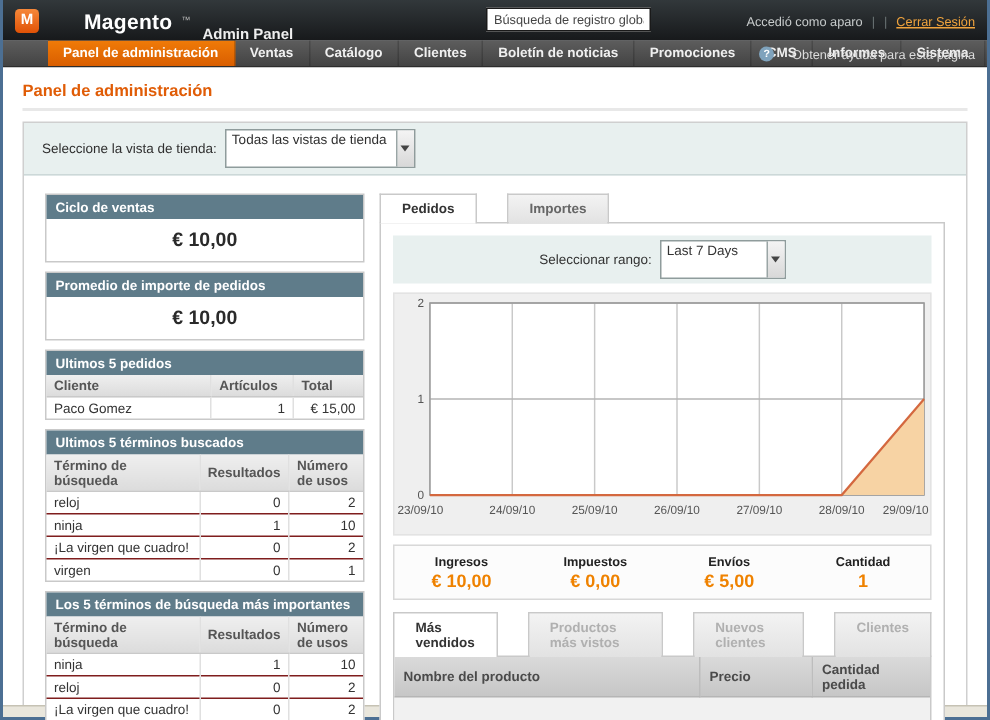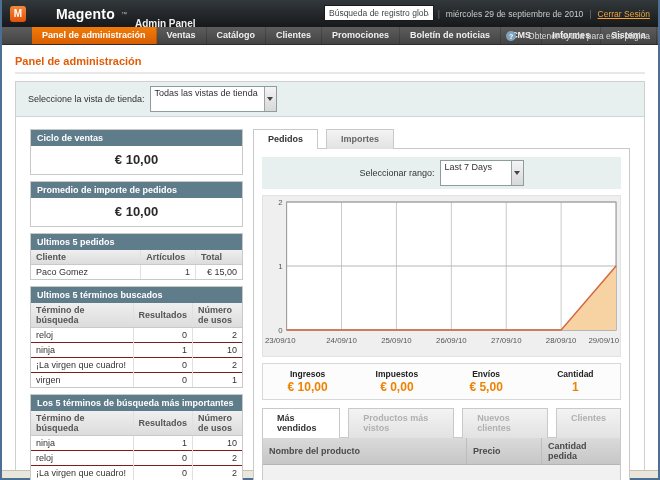--- a/index.html
+++ b/index.html
@@ -137,7 +137,6 @@
   <div class="hdr-right">
     <span>Accedió como aparo</span>
     <span class="sep">|</span>
-    <span>miércoles 29 de septiembre de 2010</span>
     <span class="sep">|</span>
     <span class="logout-link">Cerrar Sesión</span>
   </div>

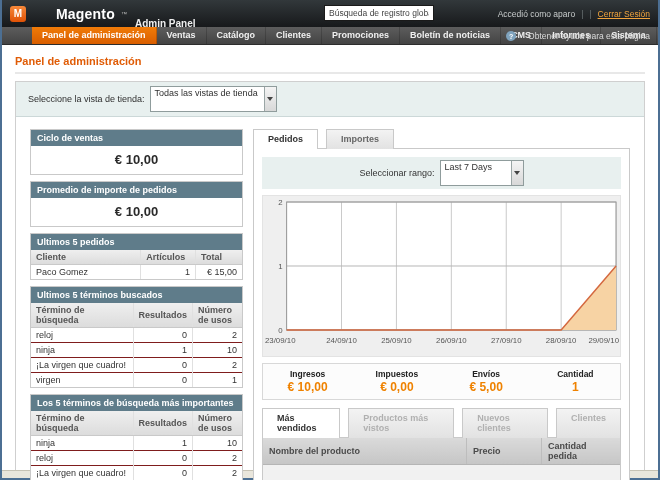--- a/index.html
+++ b/index.html
@@ -148,8 +148,8 @@
     <div class="nav-item">Ventas</div>
     <div class="nav-item">Catálogo</div>
     <div class="nav-item">Clientes</div>
+    <div class="nav-item">Boletín de noticias</div>
     <div class="nav-item">Promociones</div>
-    <div class="nav-item">Boletín de noticias</div>
     <div class="nav-item">CMS</div>
     <div class="nav-item">Informes</div>
     <div class="nav-item">Sistema</div>

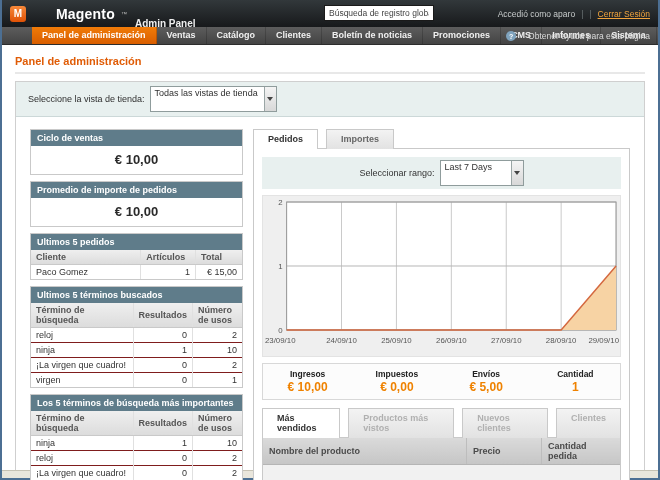--- a/index.html
+++ b/index.html
@@ -92,7 +92,7 @@
   table.mini td { padding:2px 5px; border-top:1px solid #7f1d1d; color:#333; }
   table.mini td.num { text-align:right; }
   
-  .tabs { display:flex; gap:8px; position:relative; z-index:2; }
+  .tabs { display:flex; gap:20px; position:relative; z-index:2; }
   .tab {
     font-size:9px; font-weight:bold; color:#666; padding:4px 14px;
     background:linear-gradient(#f3f3f3,#e2e2e2); border:1px solid #c9c9c9; border-bottom:none;

